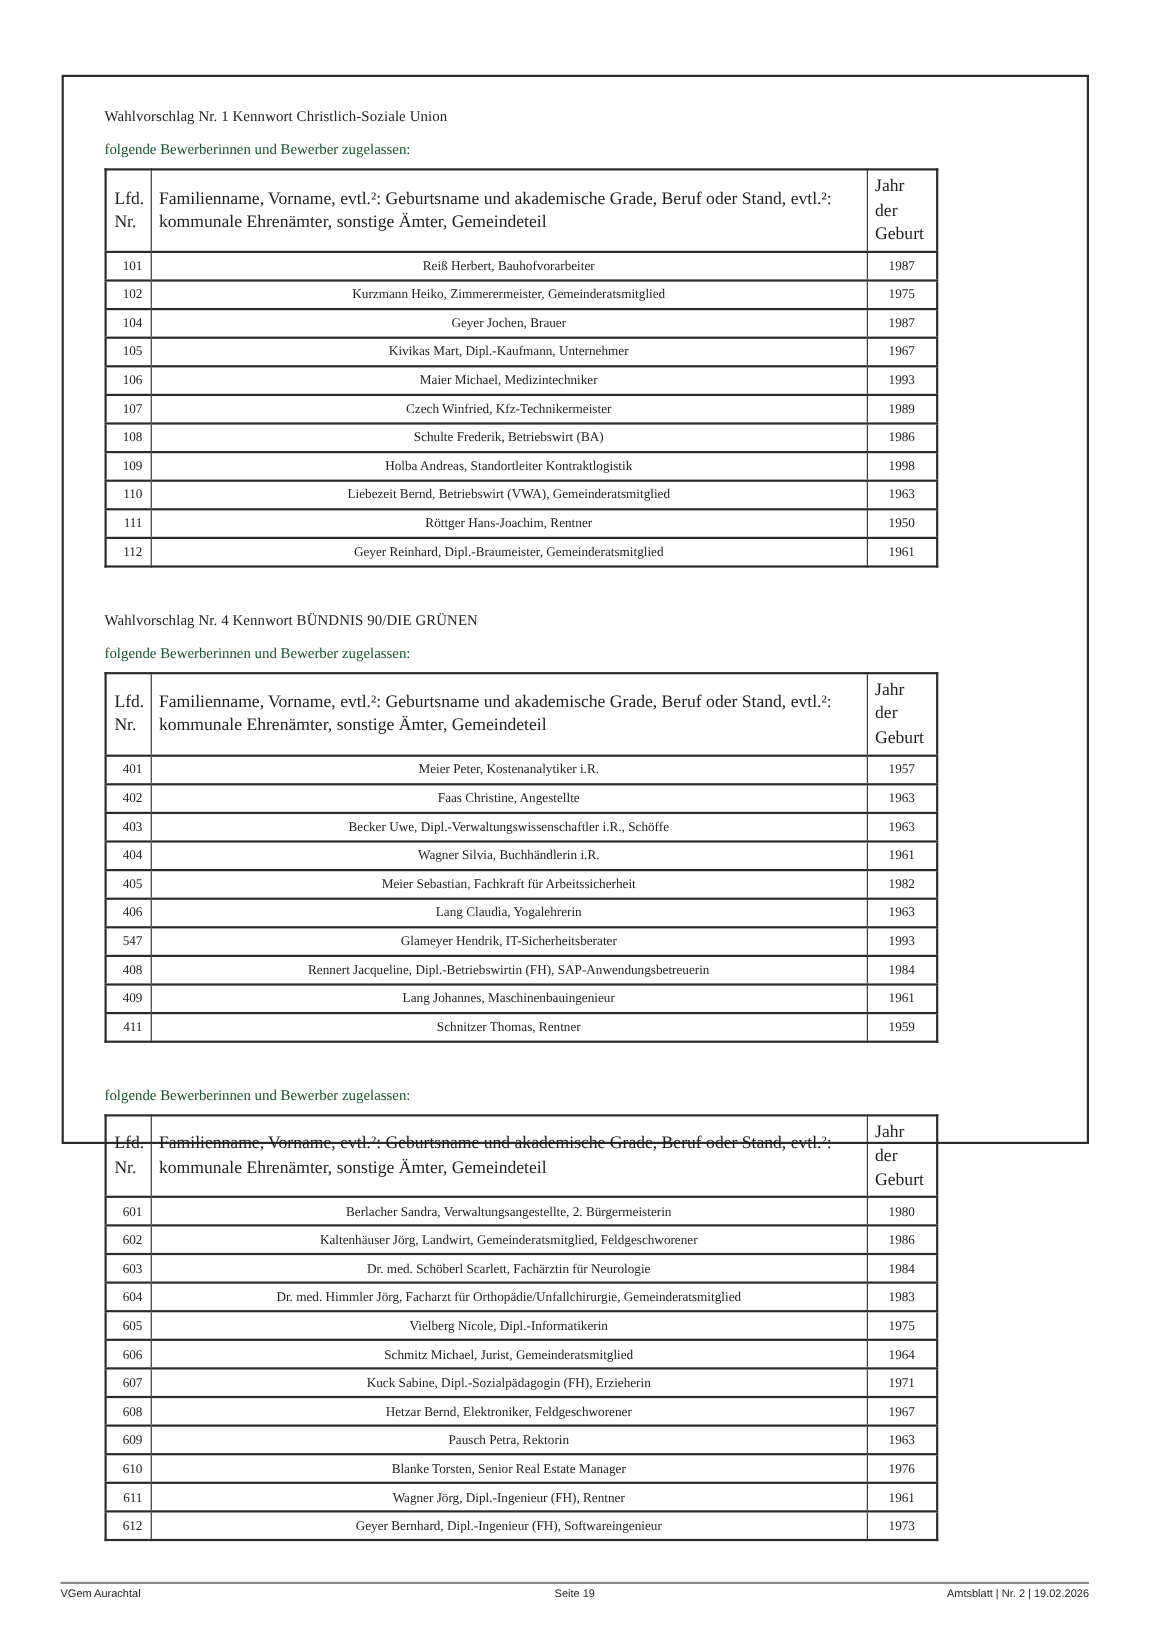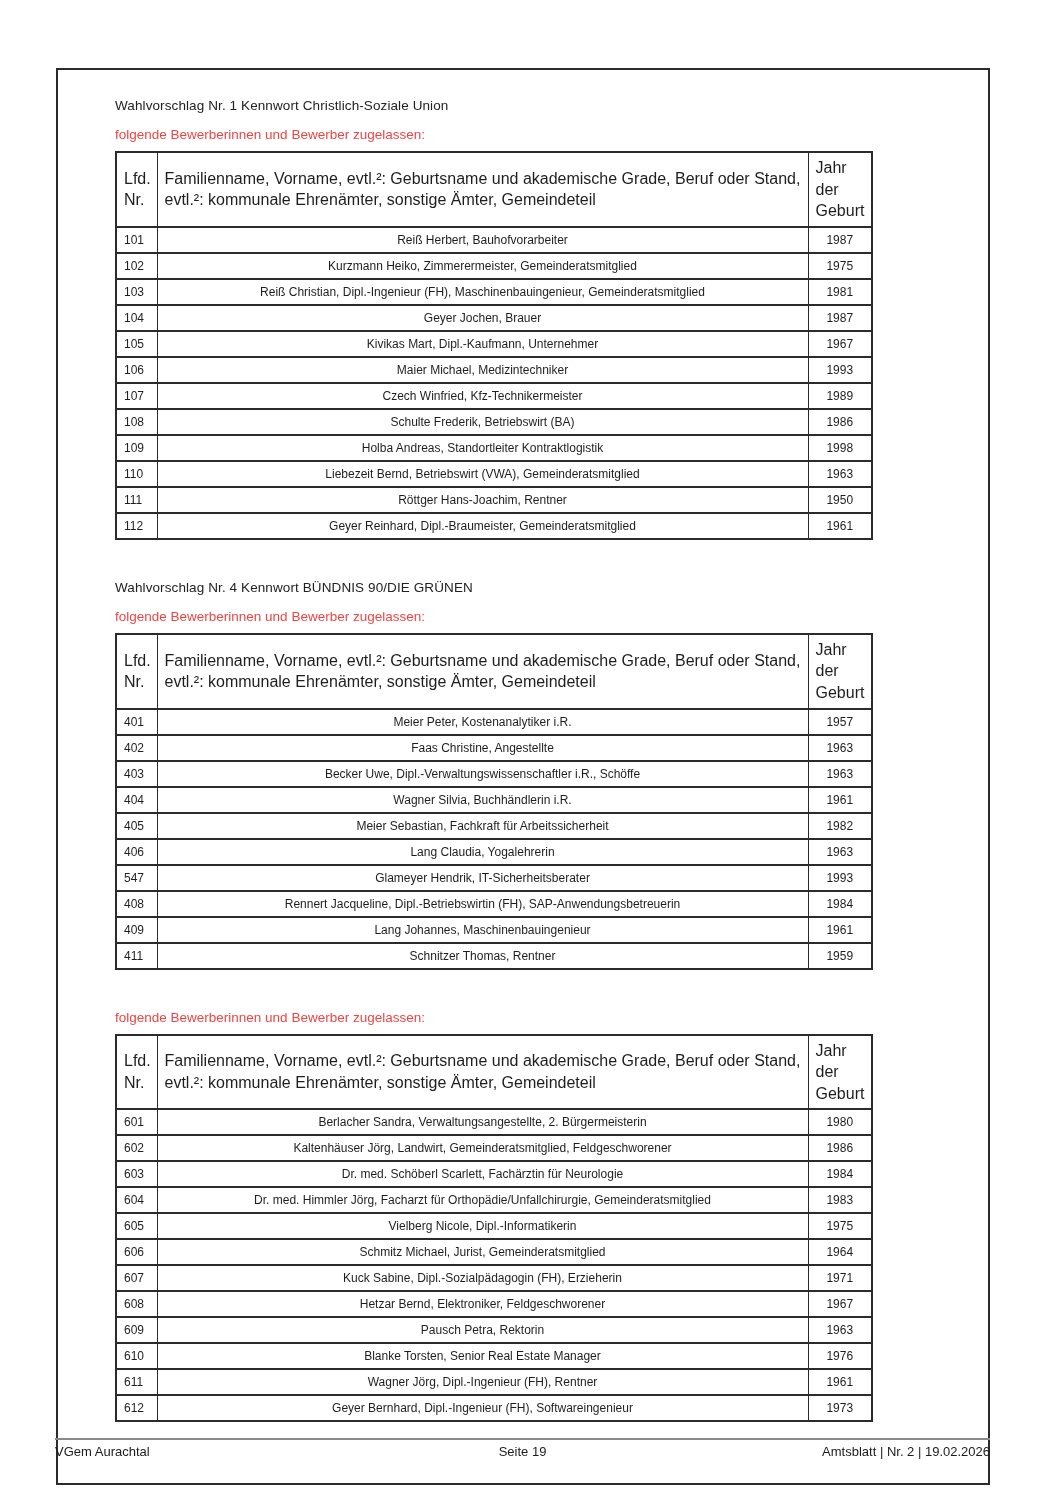--- a/index.html
+++ b/index.html
@@ -13,10 +13,11 @@
   .frame {
     position: absolute;
     left: 56px; top: 68px;
-    width: 934px; height: 1417px;
+    width: 934px; height: 972px;
     border: 2px solid #2b2b2b;
     background: #ffffff;
-    padding: 28px 0 0 57px;
+    padding: 28px 0 0 37px;
+    font-family: Liberation Serif, serif;
   }
   .section { margin-top: 40px; }
   .section:first-child { margin-top: 0; }

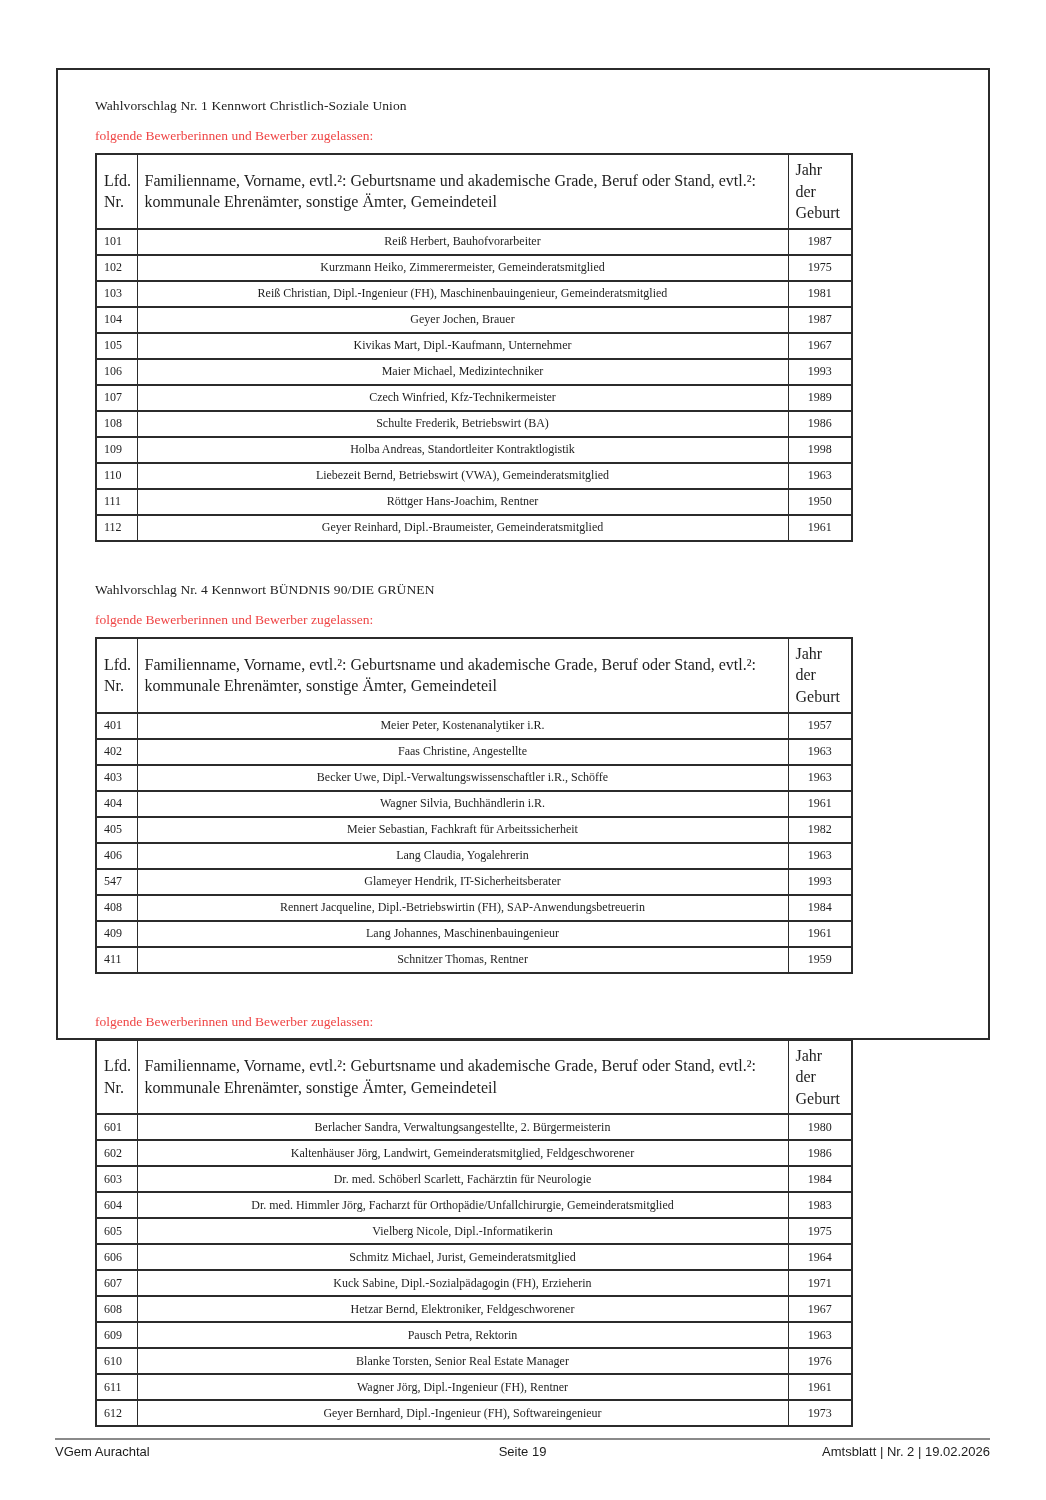--- a/index.html
+++ b/index.html
@@ -29,7 +29,7 @@
   }
   .section-subtitle {
     font-size: 13.5px;
-    color: #ef4444;
+    color: #14532d;
     margin-top: 14px;
   }
   table.candidates {

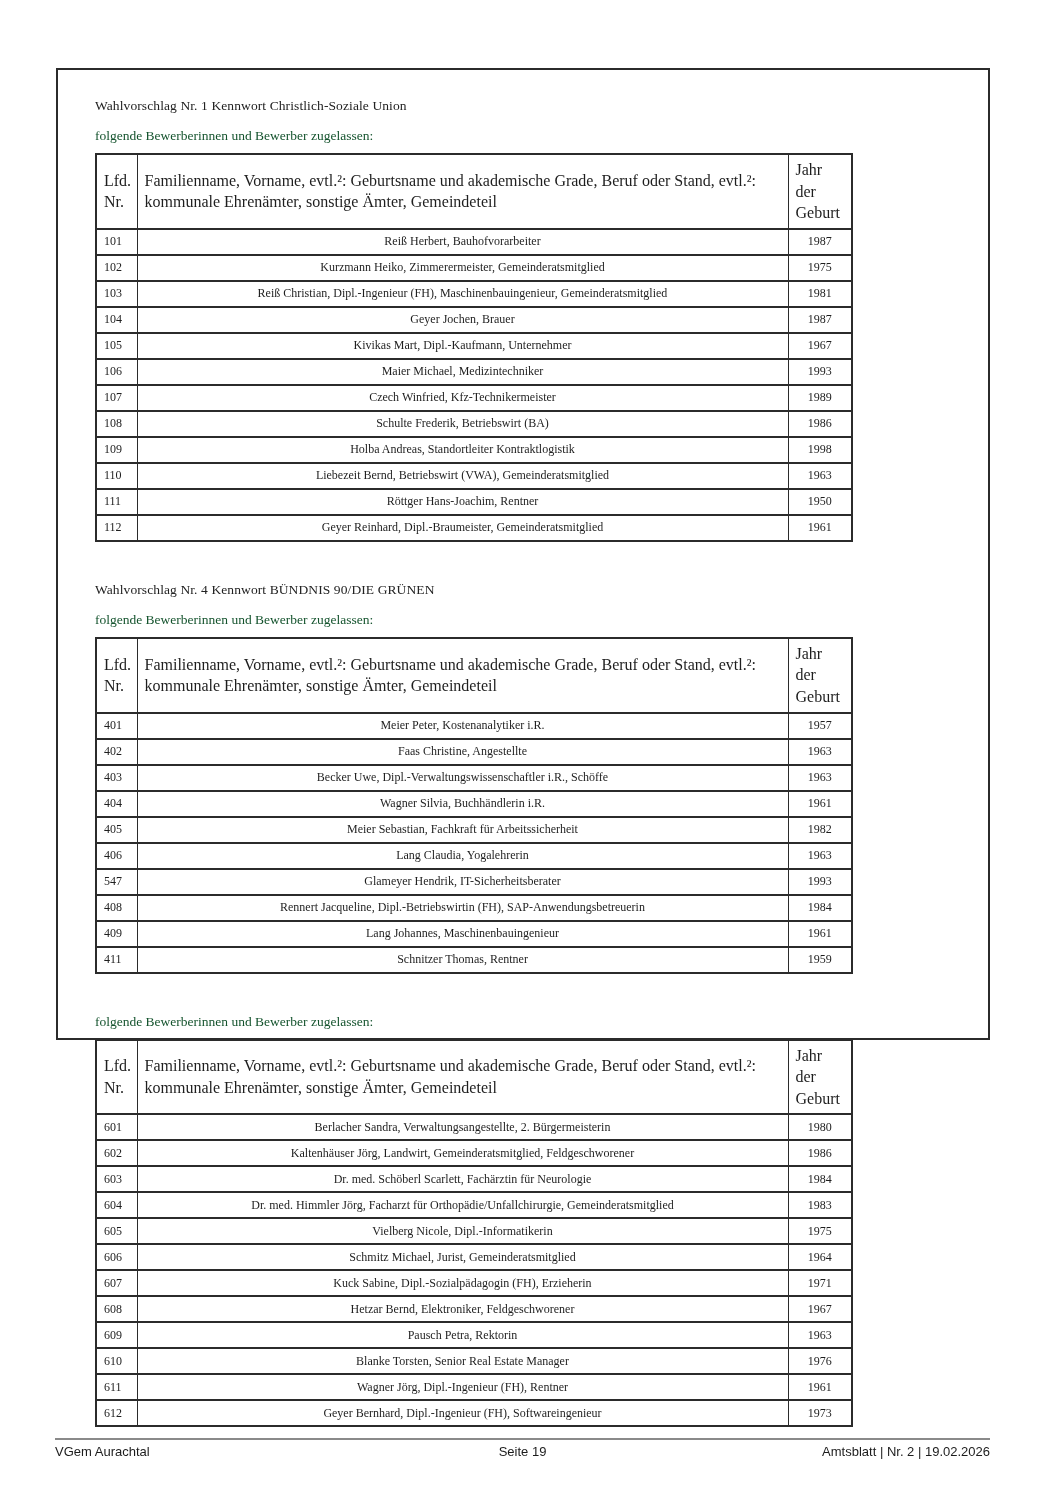--- a/index.html
+++ b/index.html
@@ -65,7 +65,7 @@
     white-space: nowrap;
     overflow: hidden;
   }
-  td.c-nr   { text-align: left; }
+  td.c-nr   { text-align: right; }
   td.c-name { text-align: center; }
   td.c-year { text-align: center; }
   .footer-rule {

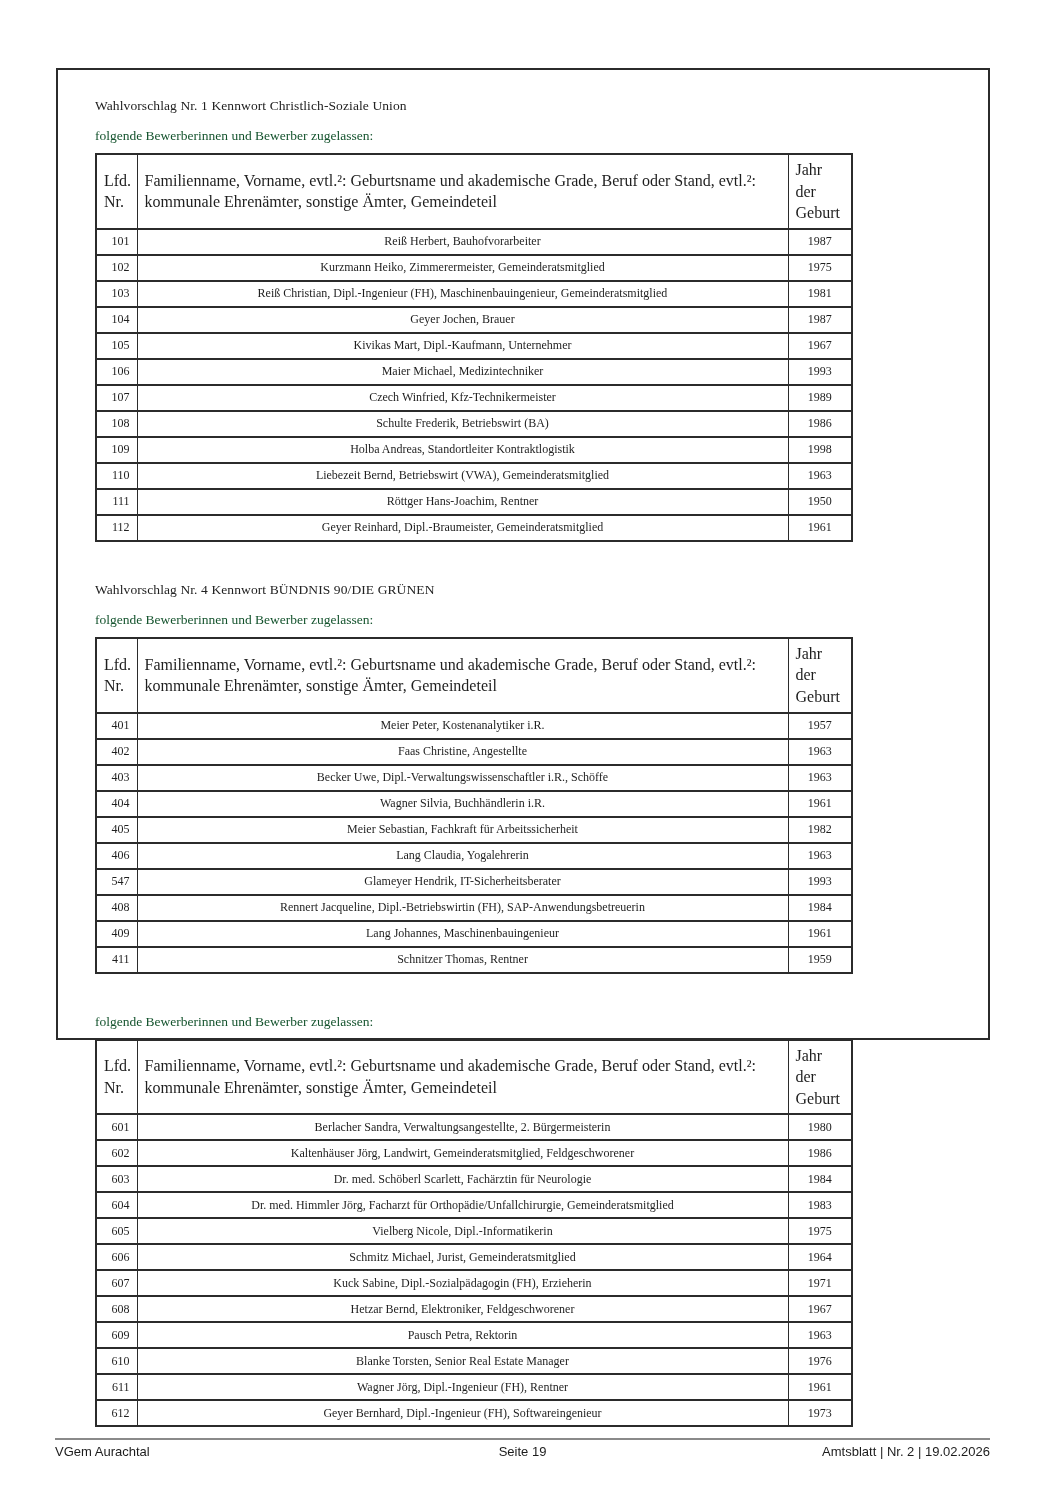--- a/index.html
+++ b/index.html
@@ -124,11 +124,6 @@
             <td class="c-year">1975</td>
           </tr>
 
-          <tr>
-            <td class="c-nr">103</td>
-            <td class="c-name">Reiß Christian, Dipl.-Ingenieur (FH), Maschinenbauingenieur, Gemeinderatsmitglied</td>
-            <td class="c-year">1981</td>
-          </tr>
 
           <tr>
             <td class="c-nr">104</td>

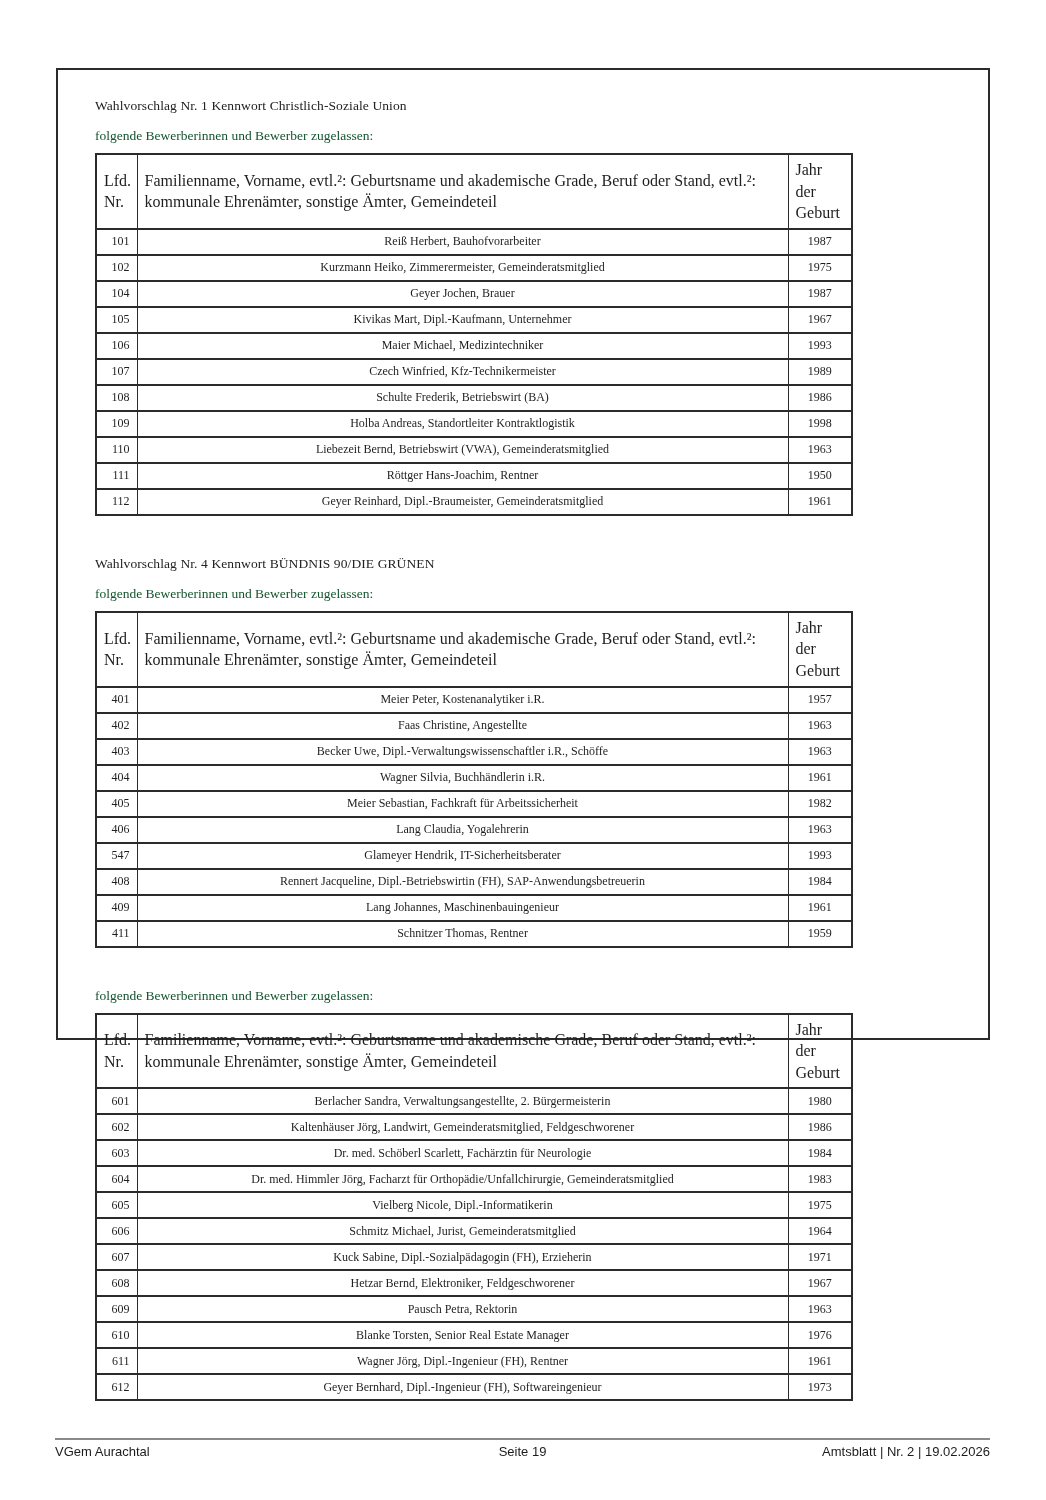--- a/index.html
+++ b/index.html
@@ -80,7 +80,7 @@
     width: 935px;
     display: flex;
     align-items: baseline;
-    font-size: 13px;
+    font-size: 10px;
     color: #1c1c1c;
   }
   .footer-text .f-left   { flex: 1; text-align: left; }

